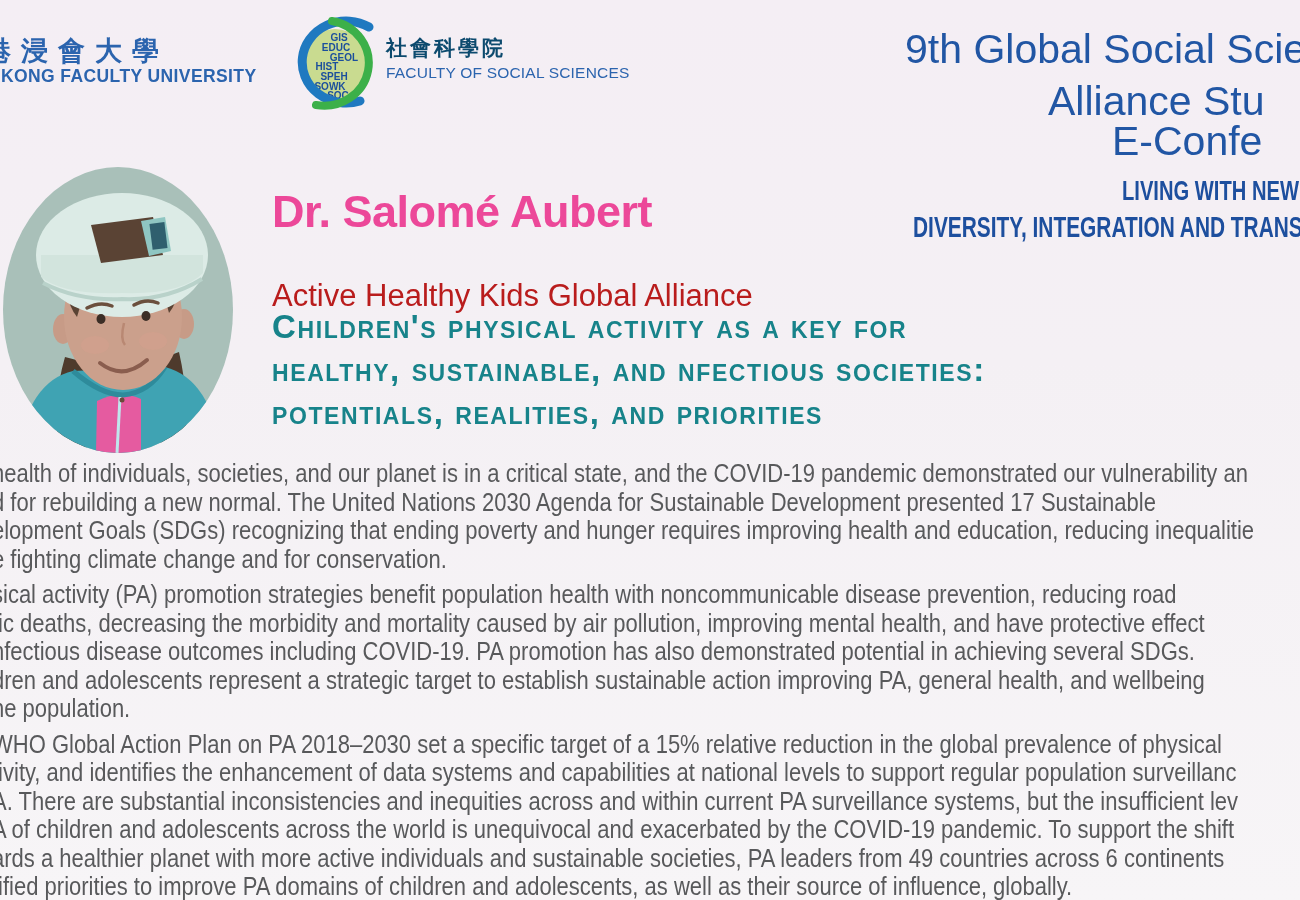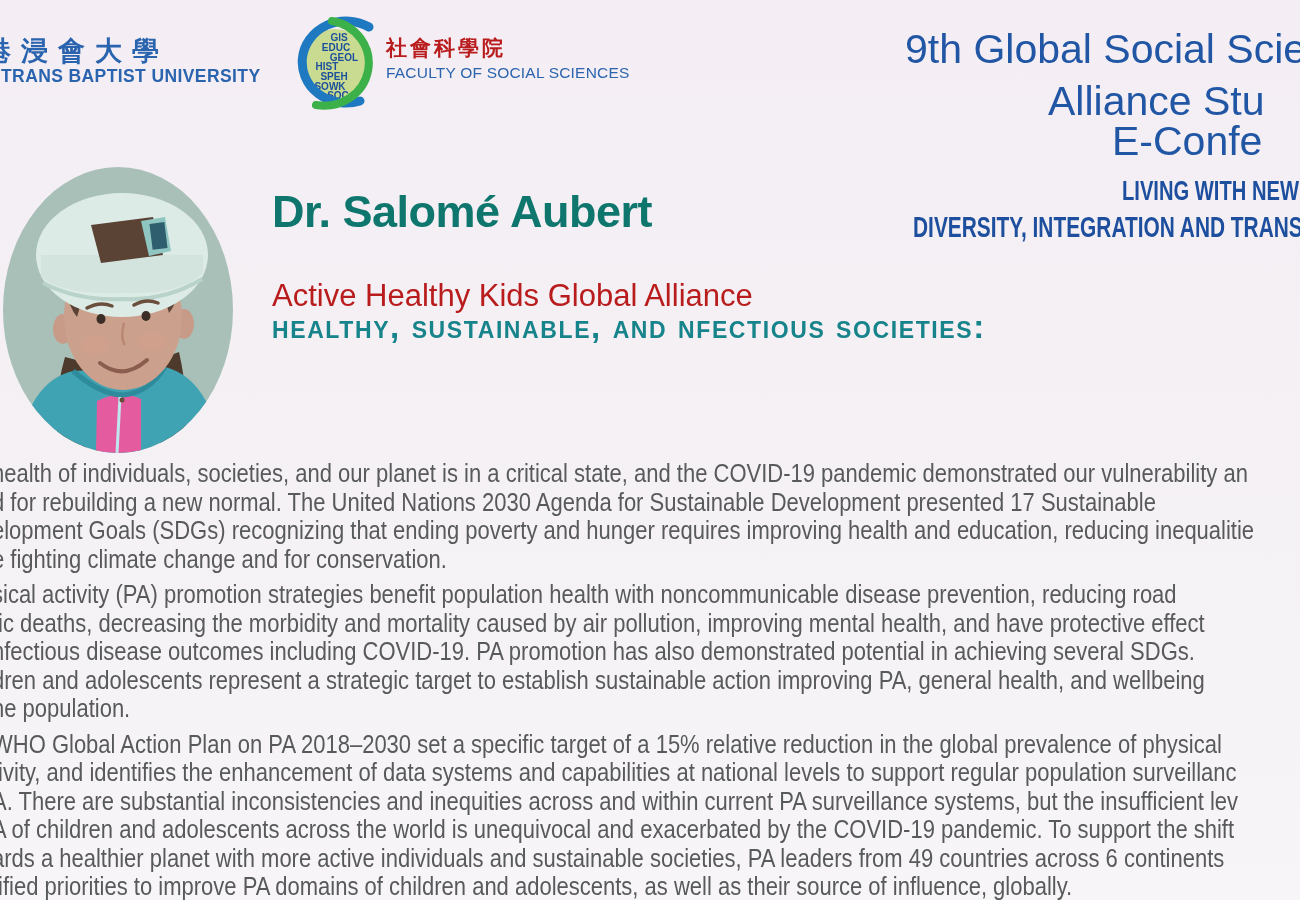--- a/index.html
+++ b/index.html
@@ -16,7 +16,7 @@
   .hkbu-cn{top:33px;left:-16px;font-size:27px;font-weight:700;letter-spacing:10px;color:#2b64ae;}
   .hkbu-en{top:66px;left:1px;font-size:17.5px;font-weight:700;letter-spacing:.4px;color:#2b64ae;}
   .globe{top:16px;left:272px;width:128px;height:96px;}
-  .fss-cn{top:34px;left:386px;font-size:21px;font-weight:700;letter-spacing:3px;color:#b91c1c;}
+  .fss-cn{top:34px;left:386px;font-size:21px;font-weight:700;letter-spacing:3px;color:#0c4a6e;}
   .fss-en{top:64px;left:386px;font-size:15.5px;font-weight:400;letter-spacing:.2px;color:#2b64ae;}
 
   

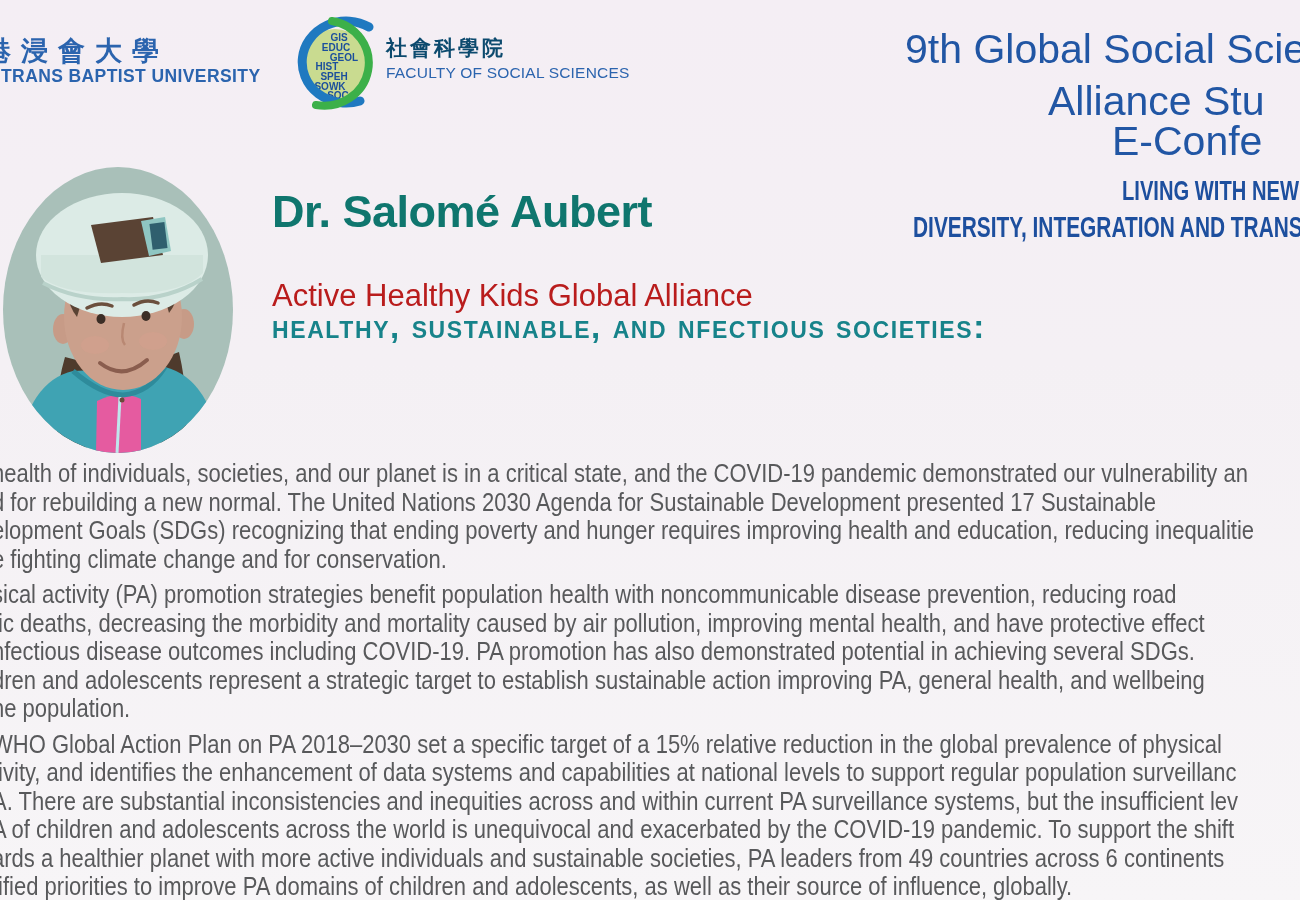--- a/index.html
+++ b/index.html
@@ -46,7 +46,7 @@
 <body>
 
 <div class="abs nowrap hkbu-cn">港浸會大學</div>
-<div class="abs nowrap hkbu-en">TRANS BAPTIST UNIVERSITY</div>
+<div class="abs nowrap hkbu-en">KONG FACULTY UNIVERSITY</div>
 
 <div class="abs globe">
   <svg width="128" height="96" viewBox="0 0 128 96">

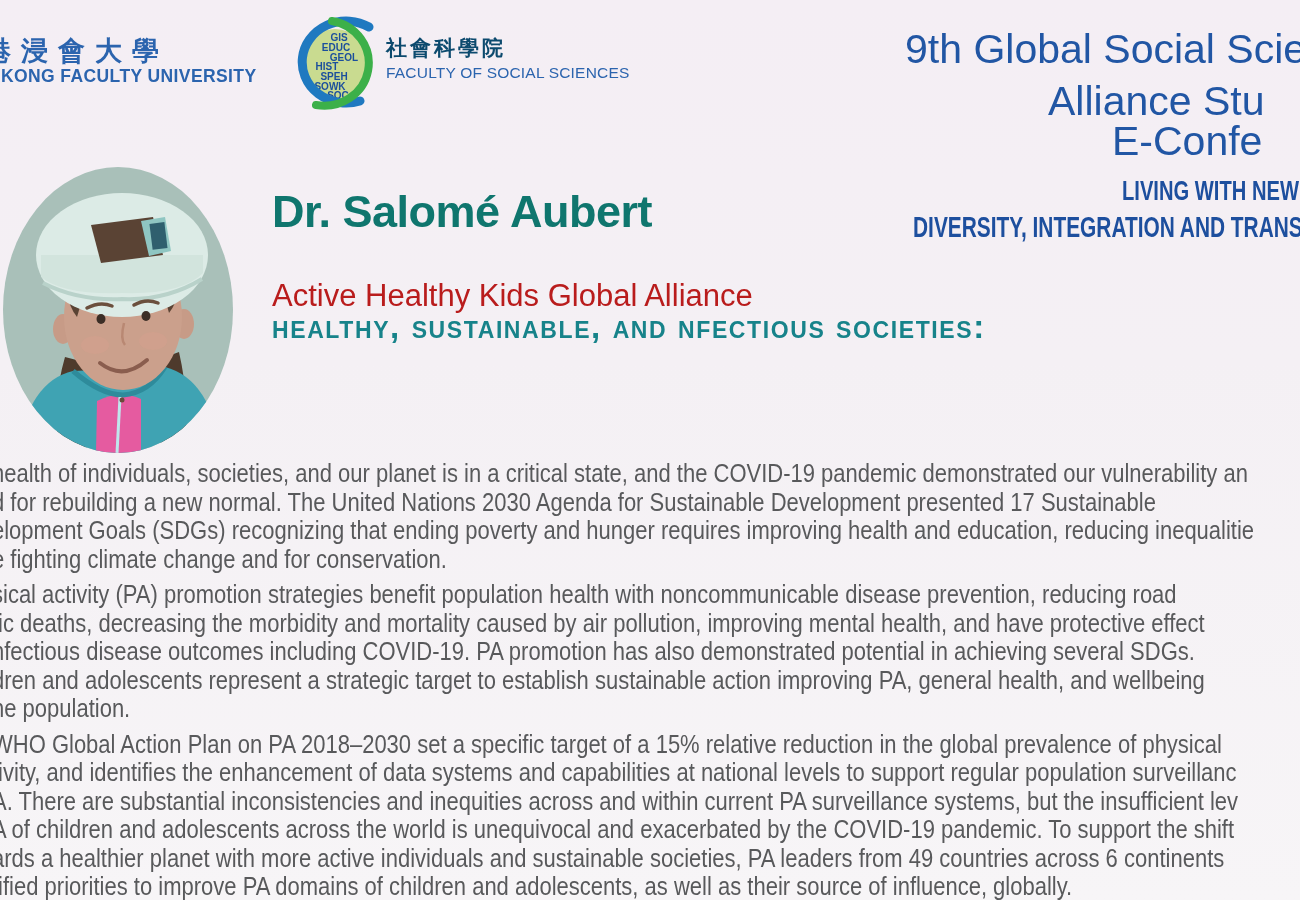--- a/index.html
+++ b/index.html
@@ -30,7 +30,7 @@
 
   
   .photo{top:167px;left:3px;width:230px;height:286px;border-radius:50%;overflow:hidden;background:#a9c0b9;}
-  .name{top:186px;left:272px;font-size:45px;font-weight:700;color:#0f766e;letter-spacing:-.5px;}
+  .name{top:186px;left:272px;font-size:45px;font-weight:700;color:#ec4899;letter-spacing:-.5px;}
   .affil{top:246px;left:272px;font-size:31px;font-weight:400;color:#b91c1c;margin-top:32px;}
 
   .talk{top:305px;left:272px;color:#17838a;font-weight:700;

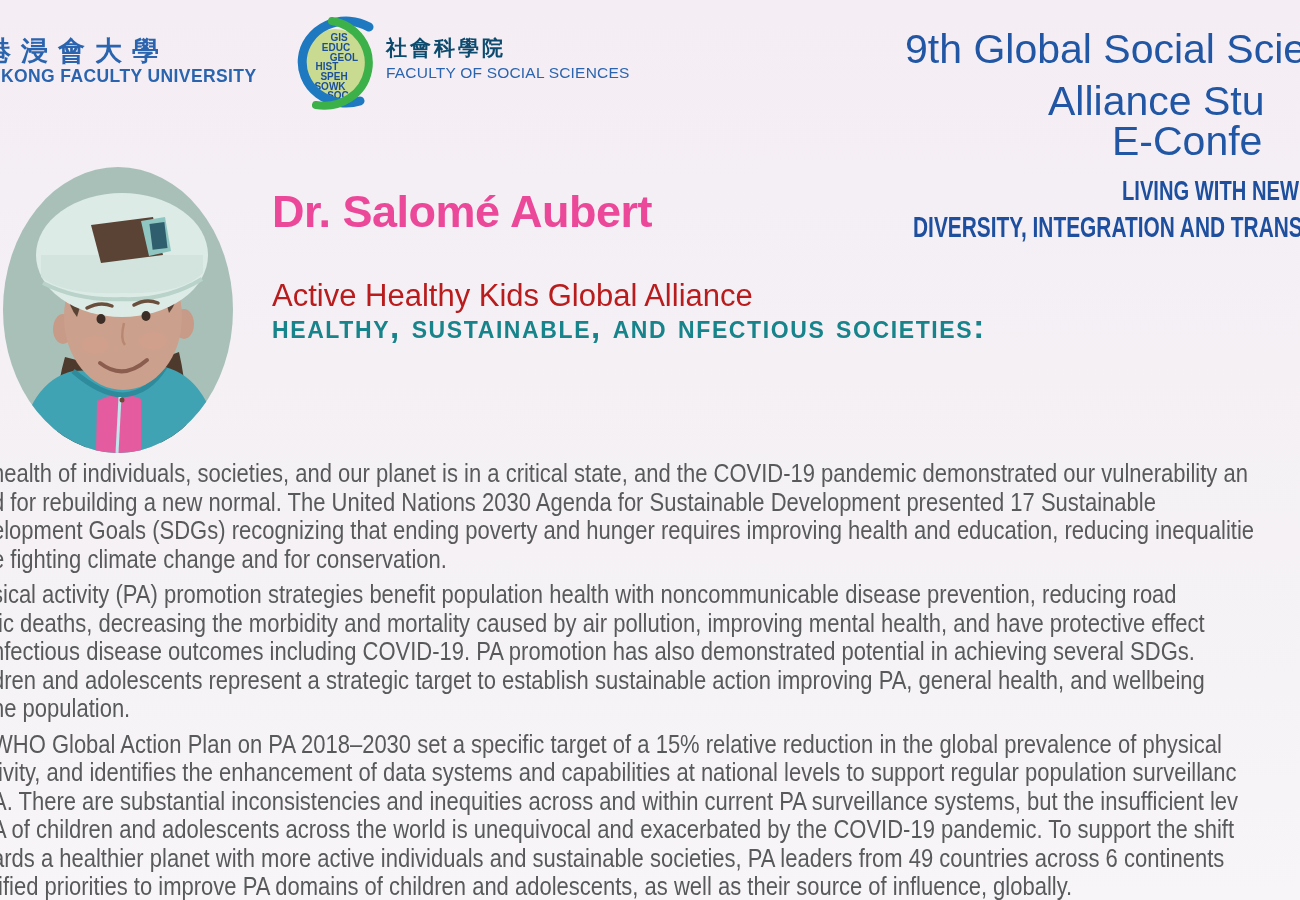--- a/index.html
+++ b/index.html
@@ -119,6 +119,7 @@
 <div class="abs nowrap affil">Active Healthy Kids Global Alliance</div>
 
 <div class="abs talk">
+  <div class="nowrap">Children's physical activity as a key for</div>
   <div class="nowrap">healthy, sustainable, and nfectious societies:</div>
 </div>
 

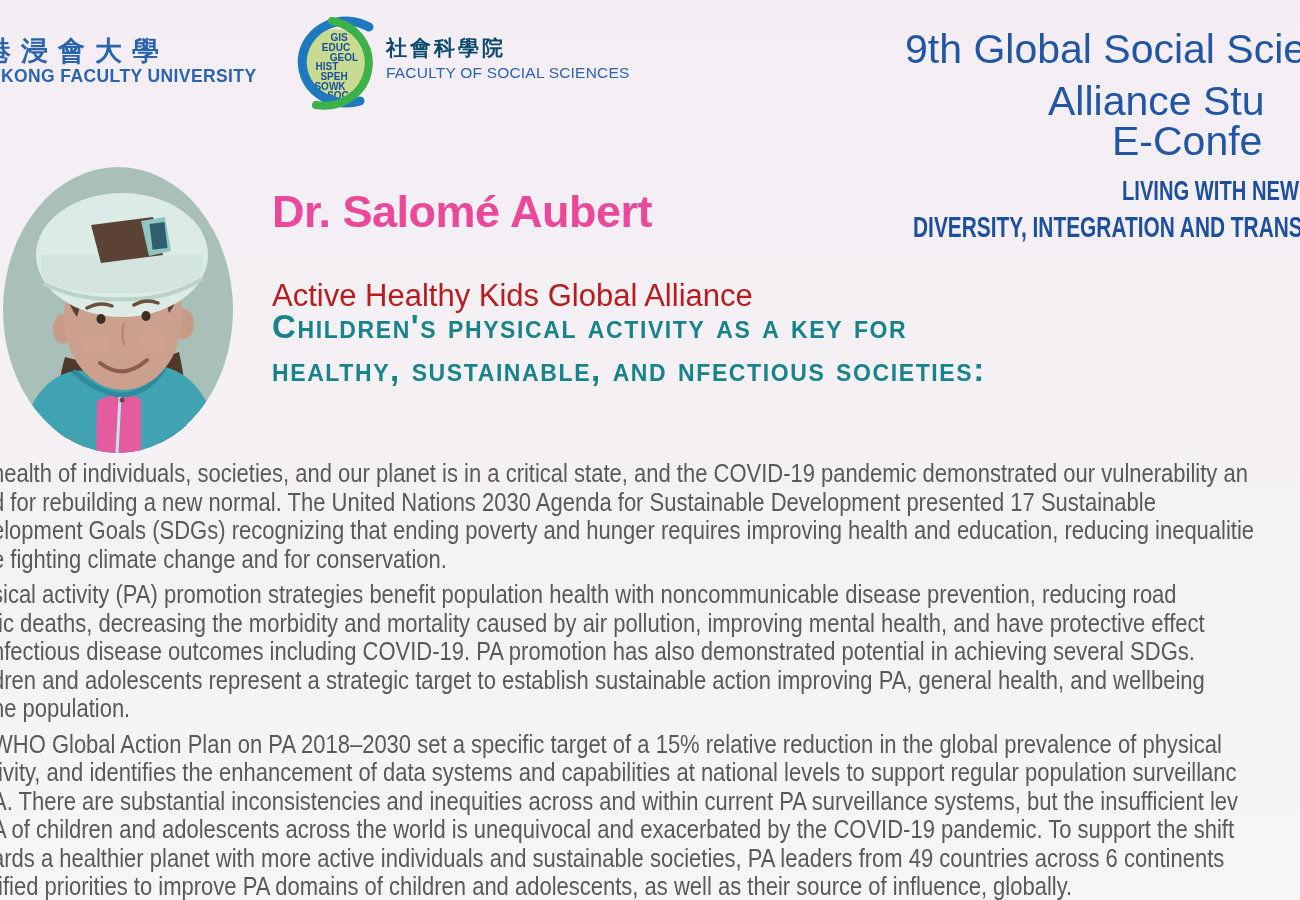--- a/index.html
+++ b/index.html
@@ -121,6 +121,7 @@
 <div class="abs talk">
   <div class="nowrap">Children's physical activity as a key for</div>
   <div class="nowrap">healthy, sustainable, and nfectious societies:</div>
+  <div class="nowrap">potentials, realities, and priorities</div>
 </div>
 
 <div class="abs abstract">

